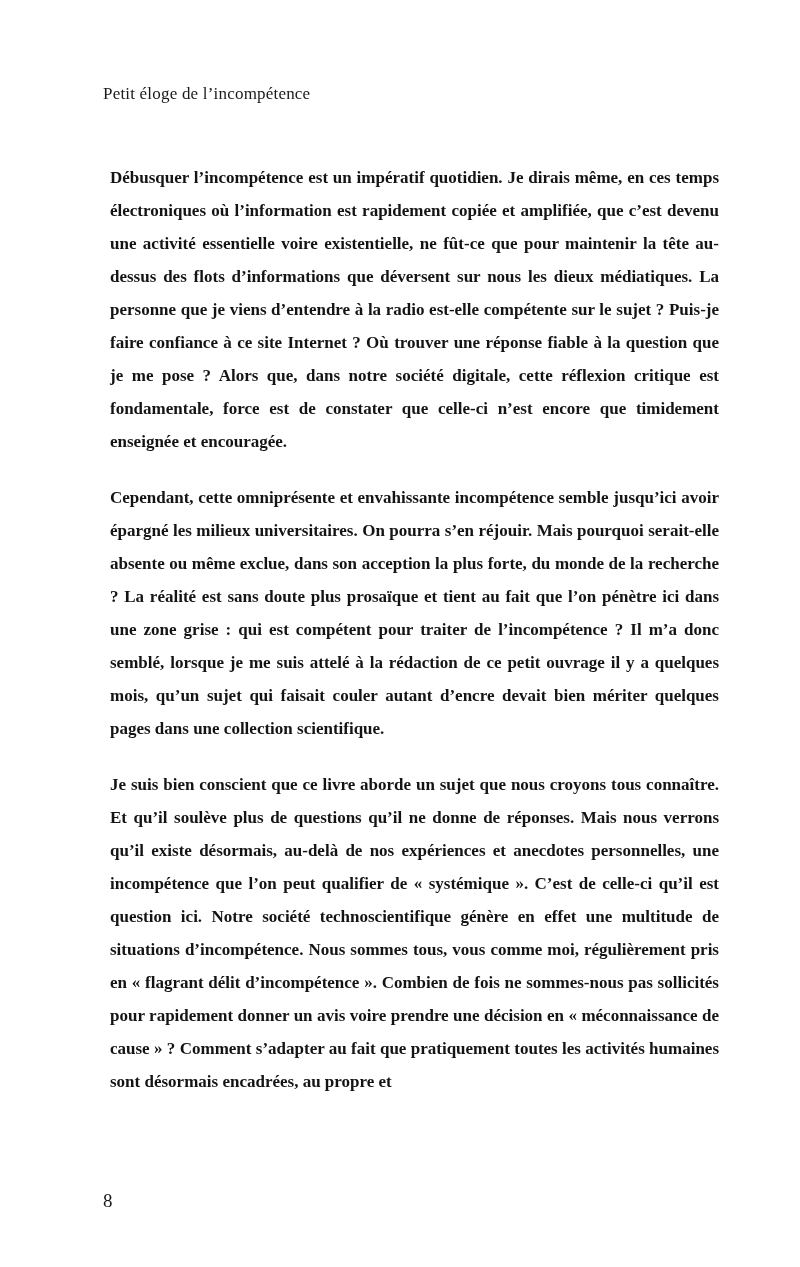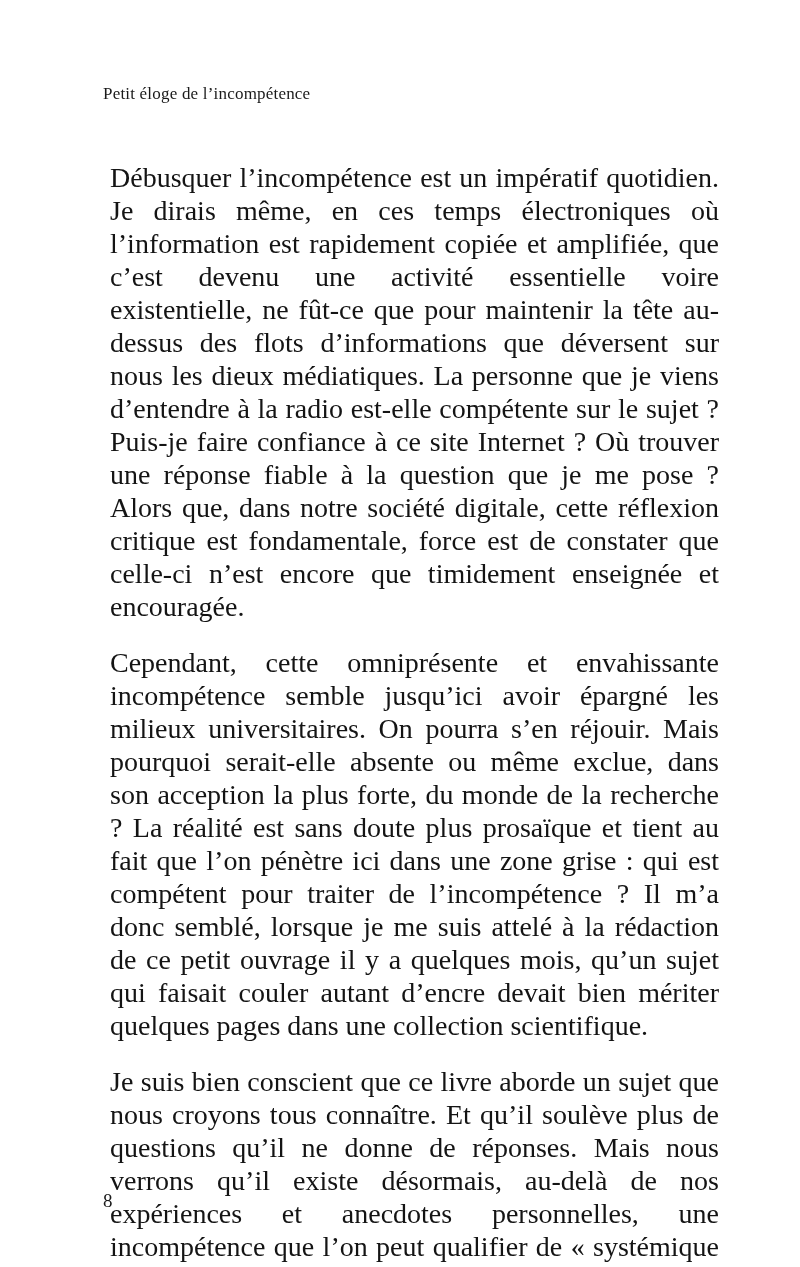--- a/index.html
+++ b/index.html
@@ -40,13 +40,14 @@
   }
 
   .body-text p {
-    font-size: 28px;
+    font-size: 17px;
     line-height: 33px;
     text-align: justify;
     text-justify: inter-word;
     color: #141414;
     margin-bottom: 9px;
     hyphens: auto;
+    font-weight: bold;
     -webkit-hyphens: auto;
   }
 

